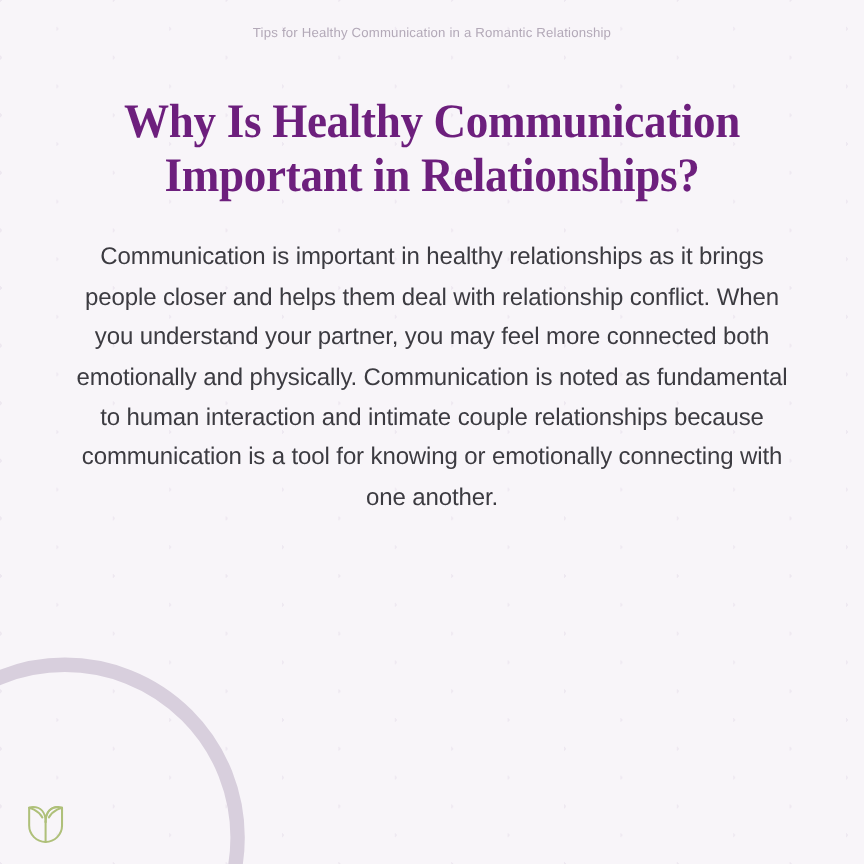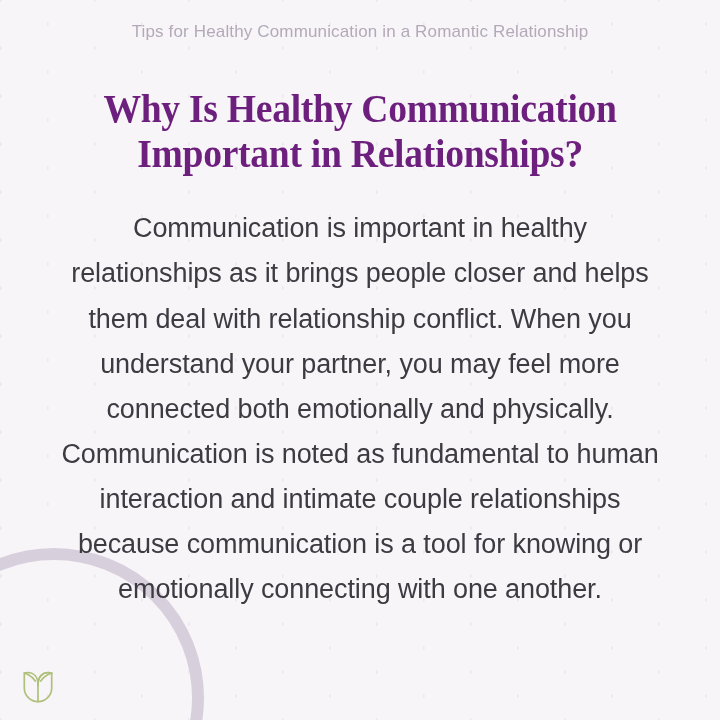--- a/index.html
+++ b/index.html
@@ -74,7 +74,7 @@
 
   .tagline {
     font-family: "Liberation Sans", sans-serif;
-    font-size: 17px;
+    font-size: 11px;
     letter-spacing: 0.15px;
     color: #b3a9b8;
     text-align: center;

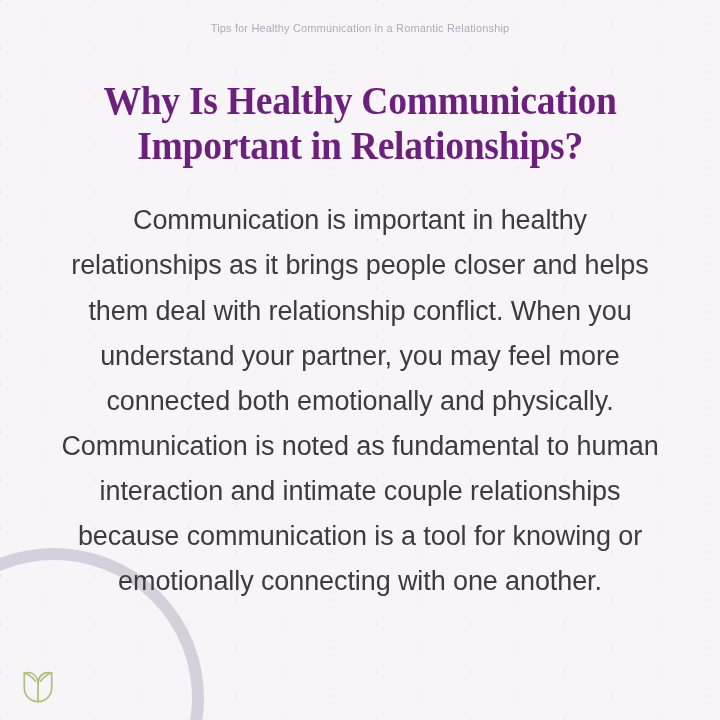--- a/index.html
+++ b/index.html
@@ -104,7 +104,7 @@
 
   .para {
     font-family: "Liberation Sans", sans-serif;
-    font-size: 27px;
+    font-size: 20px;
     line-height: 1.67;
     color: #3c3b41;
     text-align: center;

